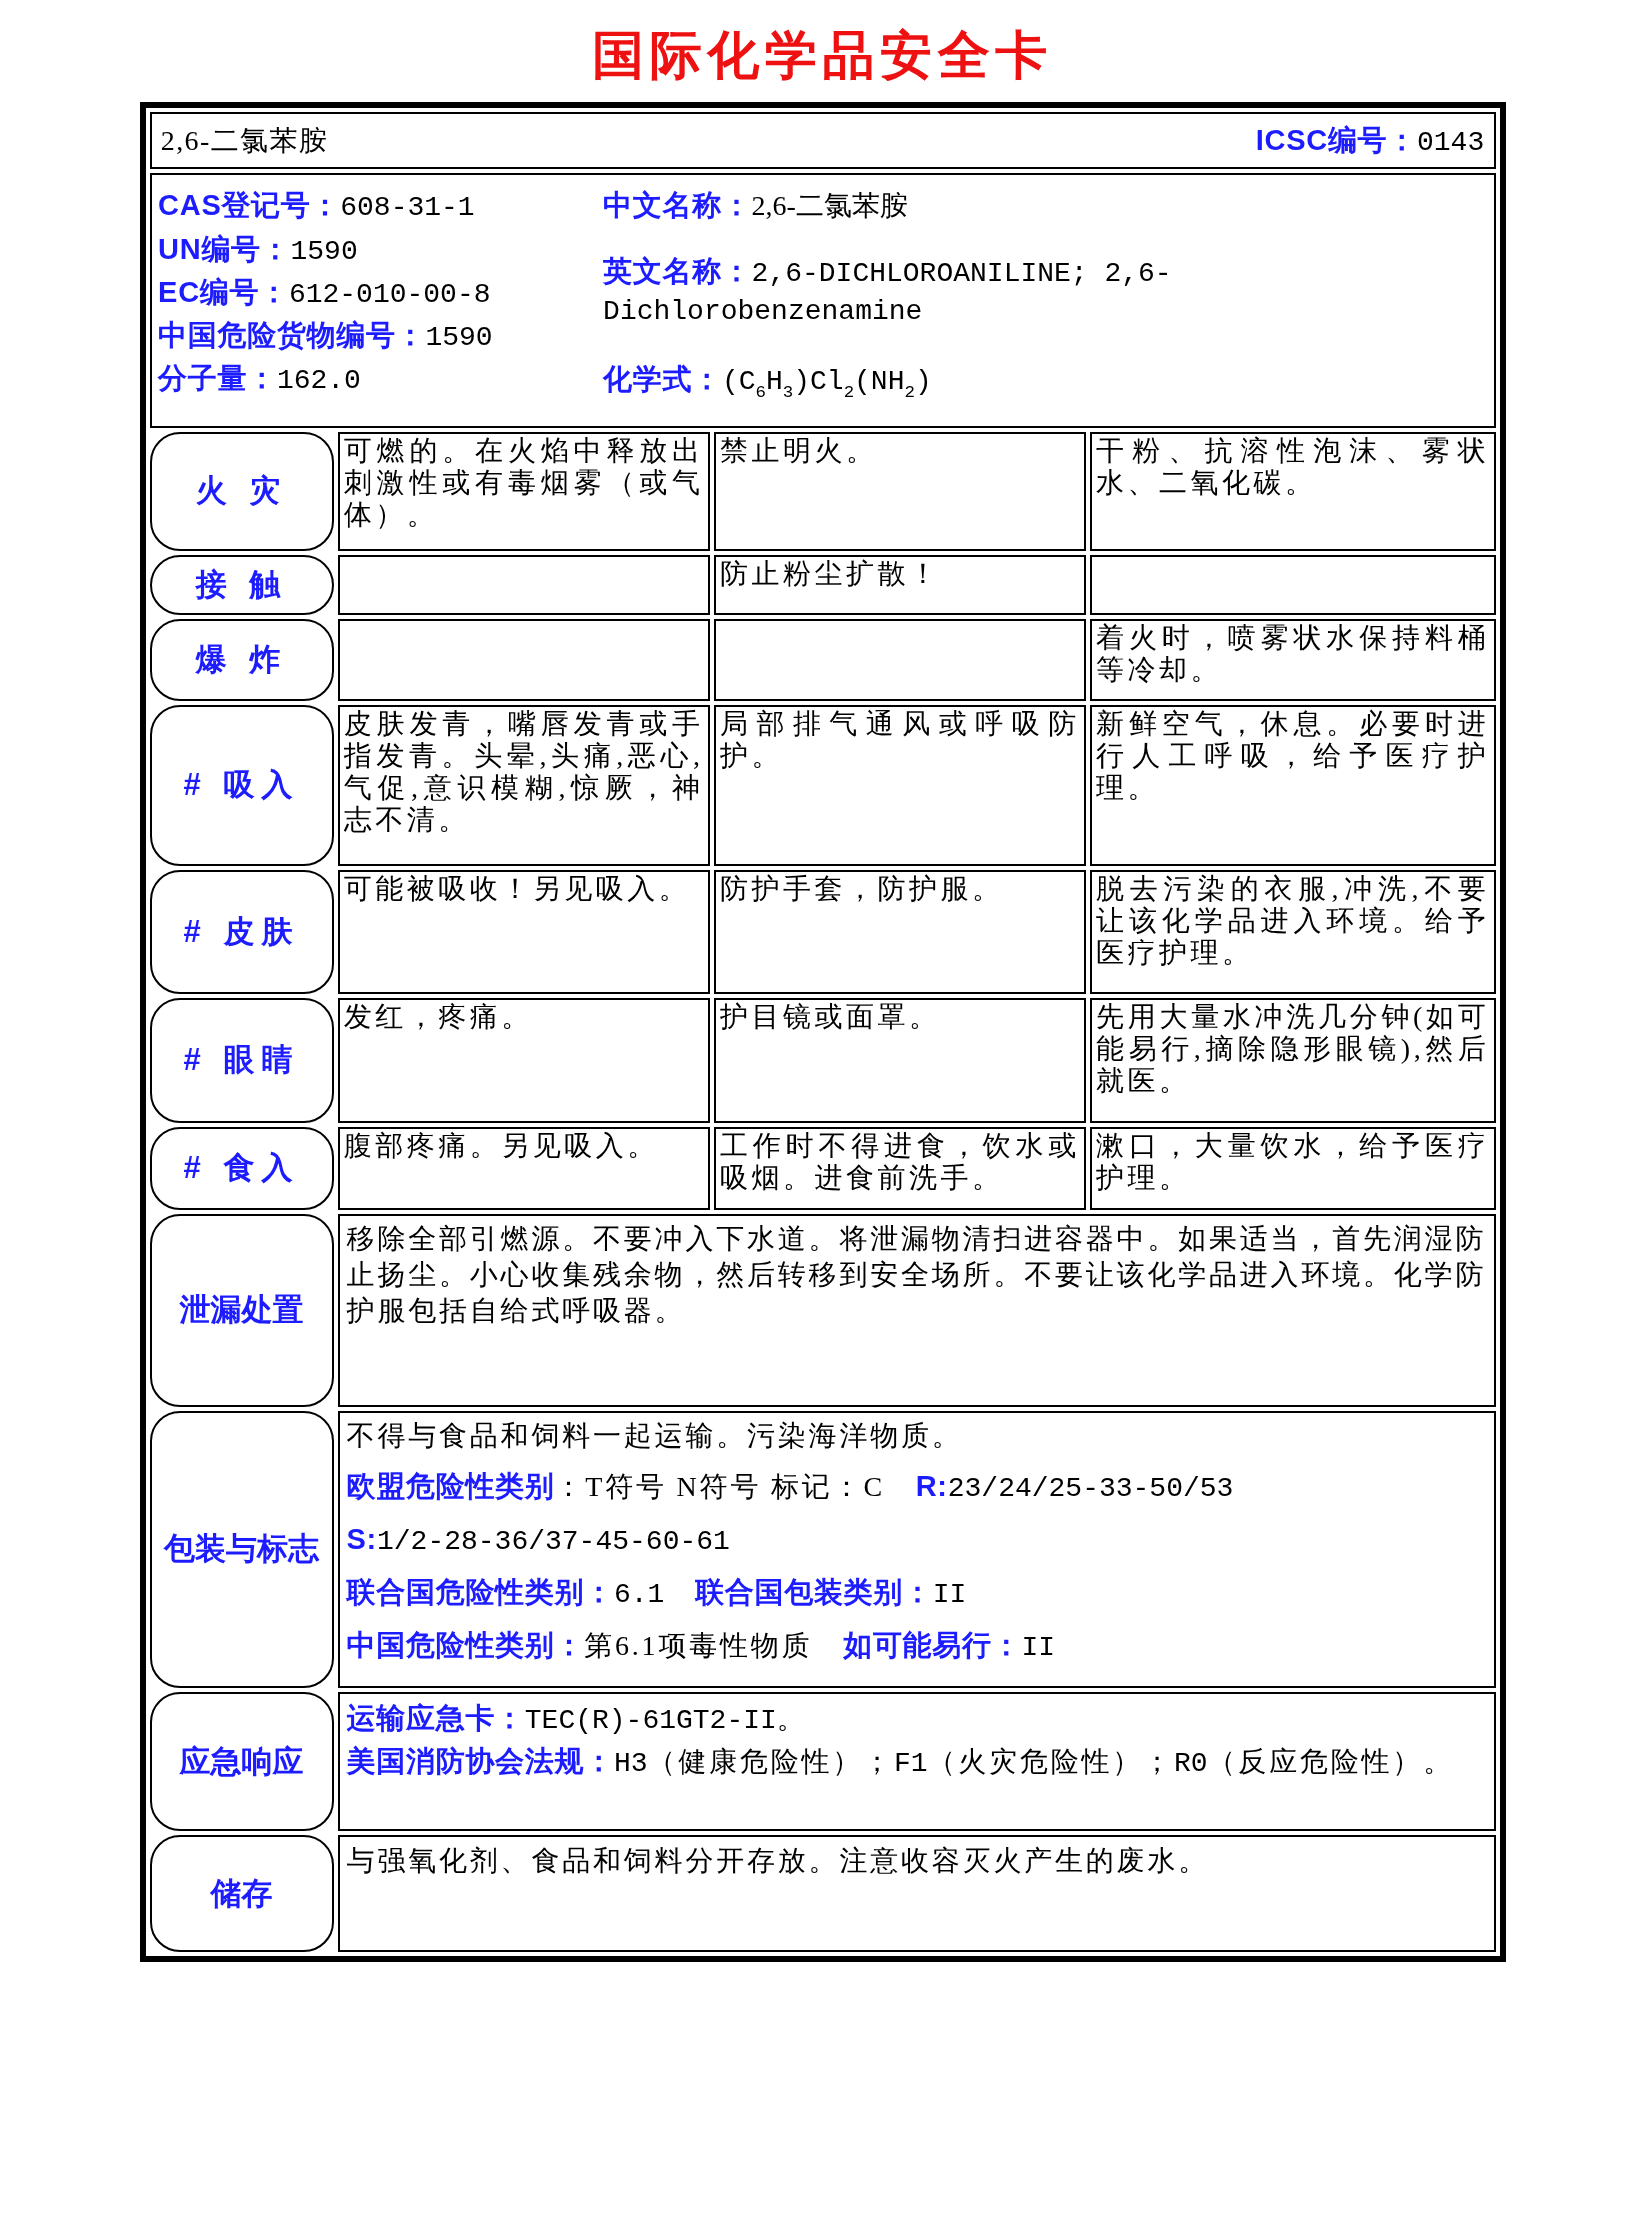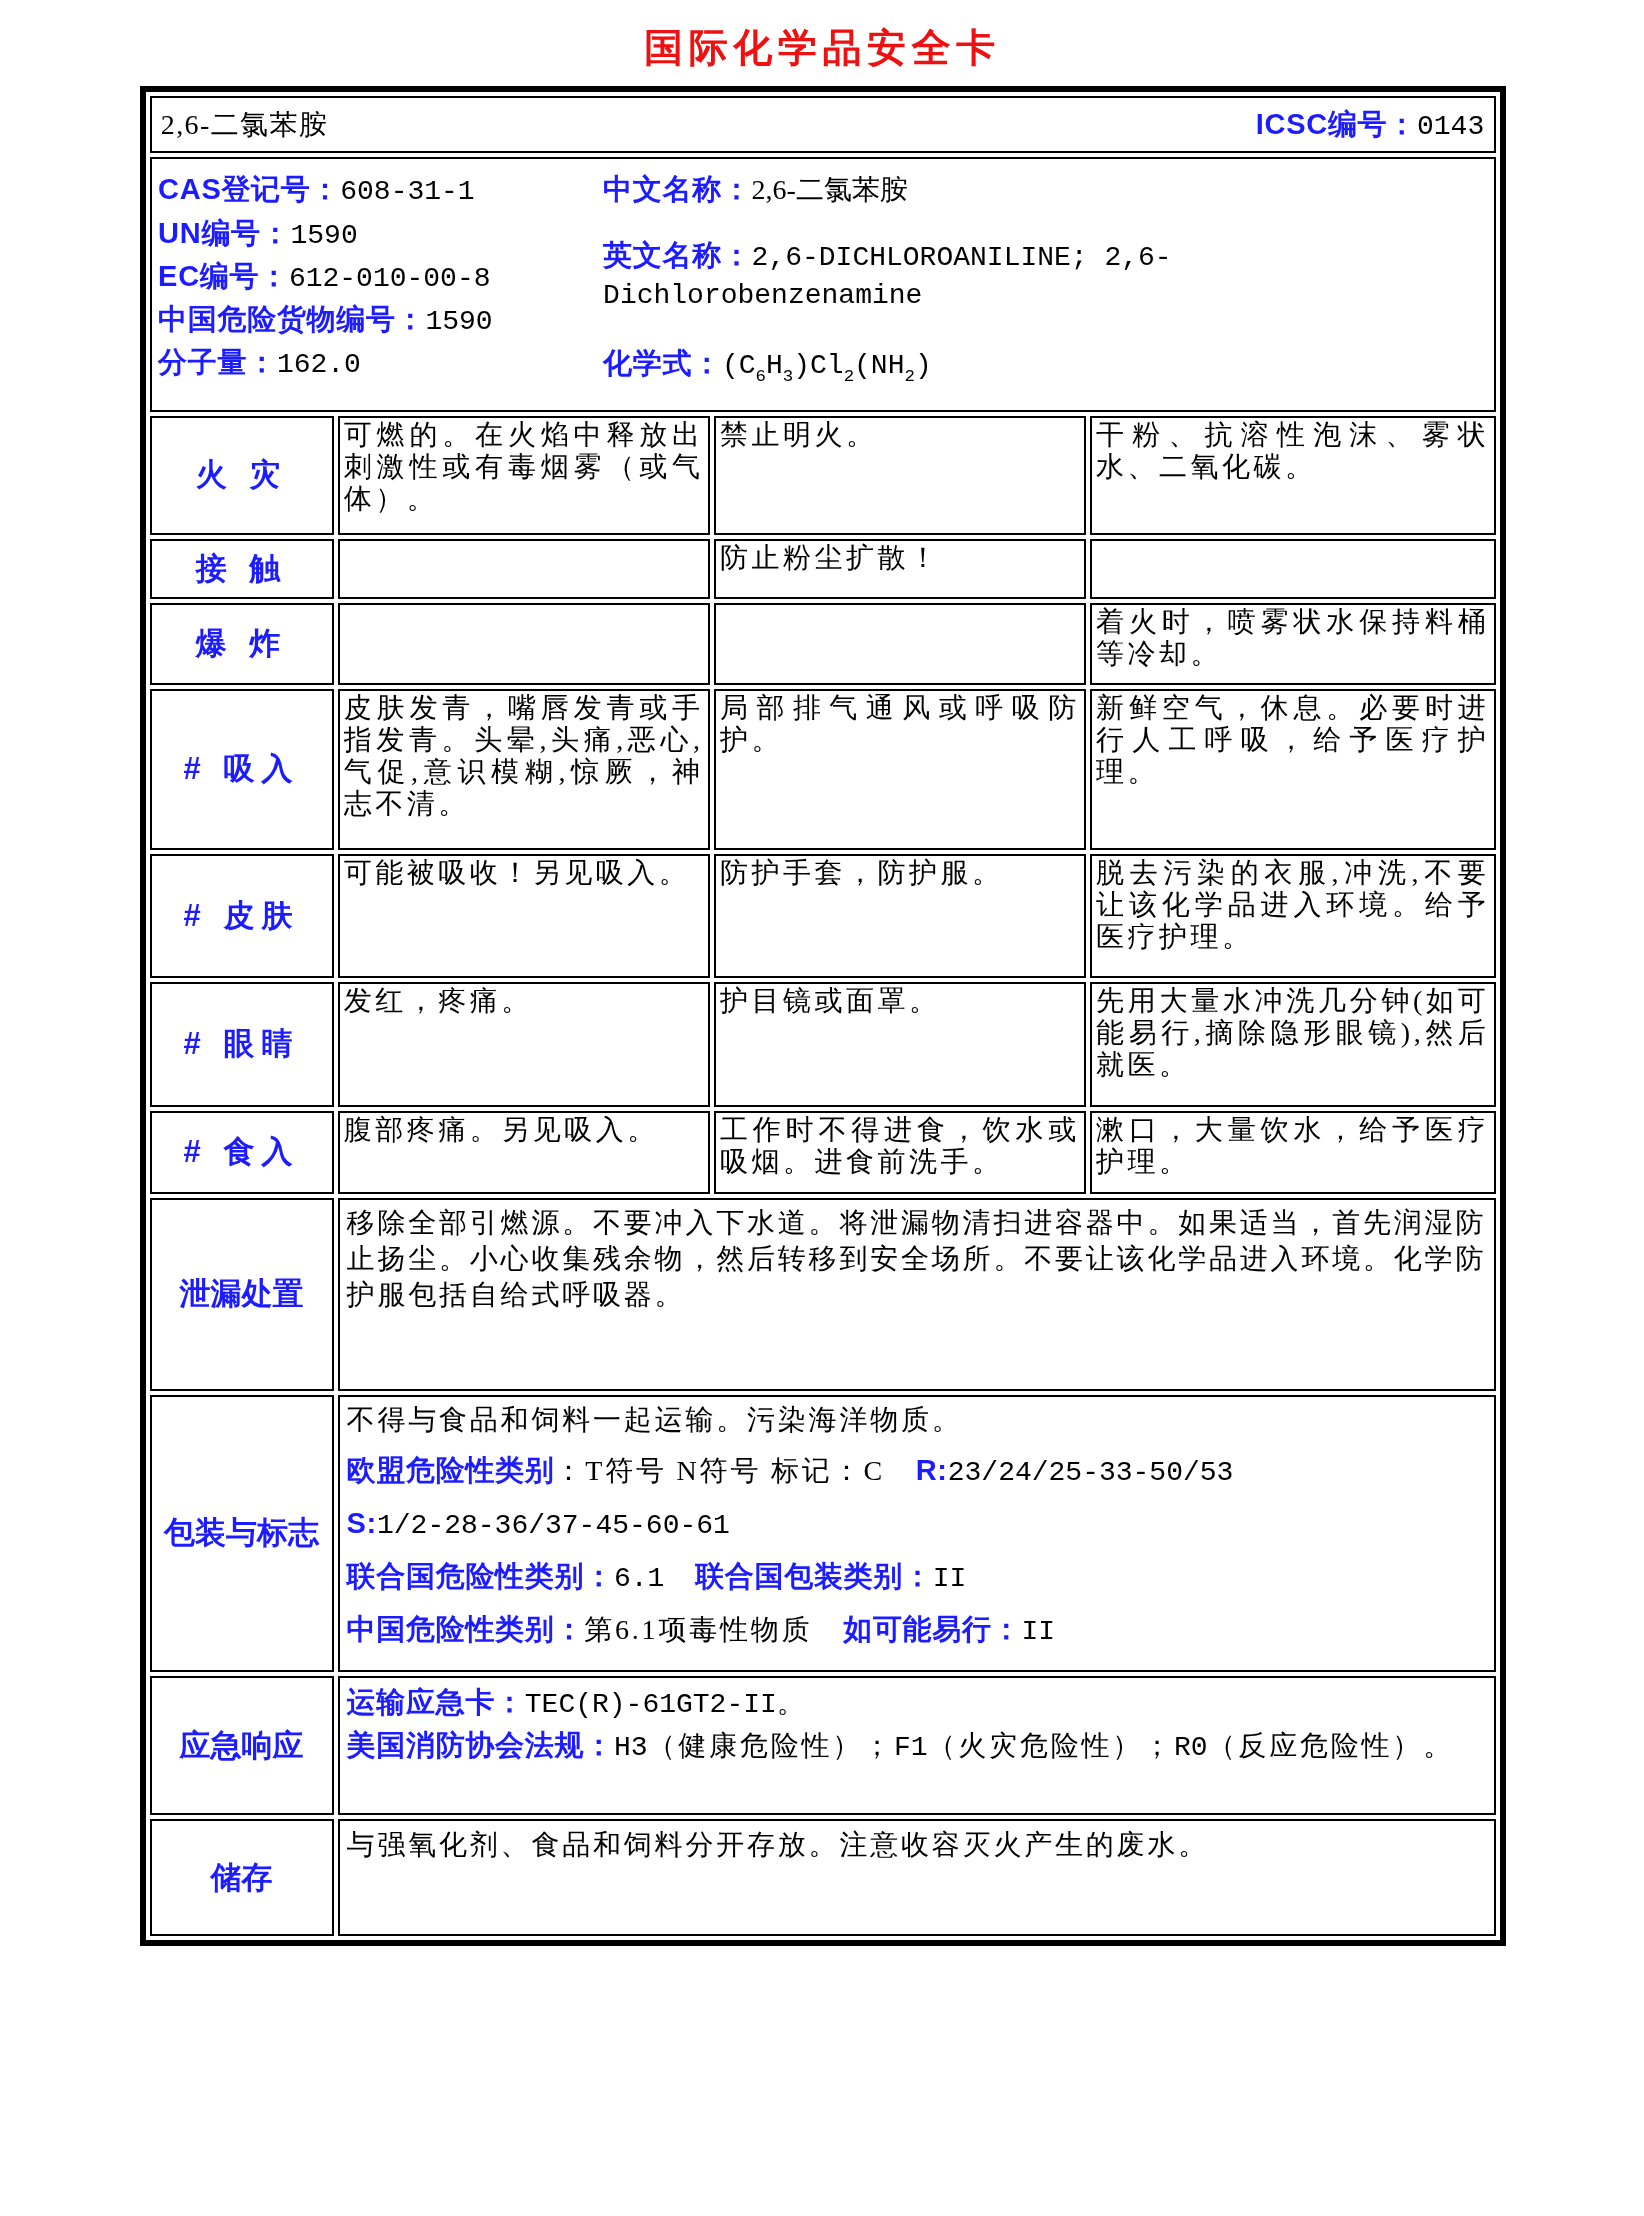--- a/index.html
+++ b/index.html
@@ -17,7 +17,7 @@
     color: #ee1111;
     font-family: "Liberation Sans", "DejaVu Sans", sans-serif;
     font-weight: bold;
-    font-size: 39px;
+    font-size: 52px;
     letter-spacing: 5.6px;
   }
   .card {

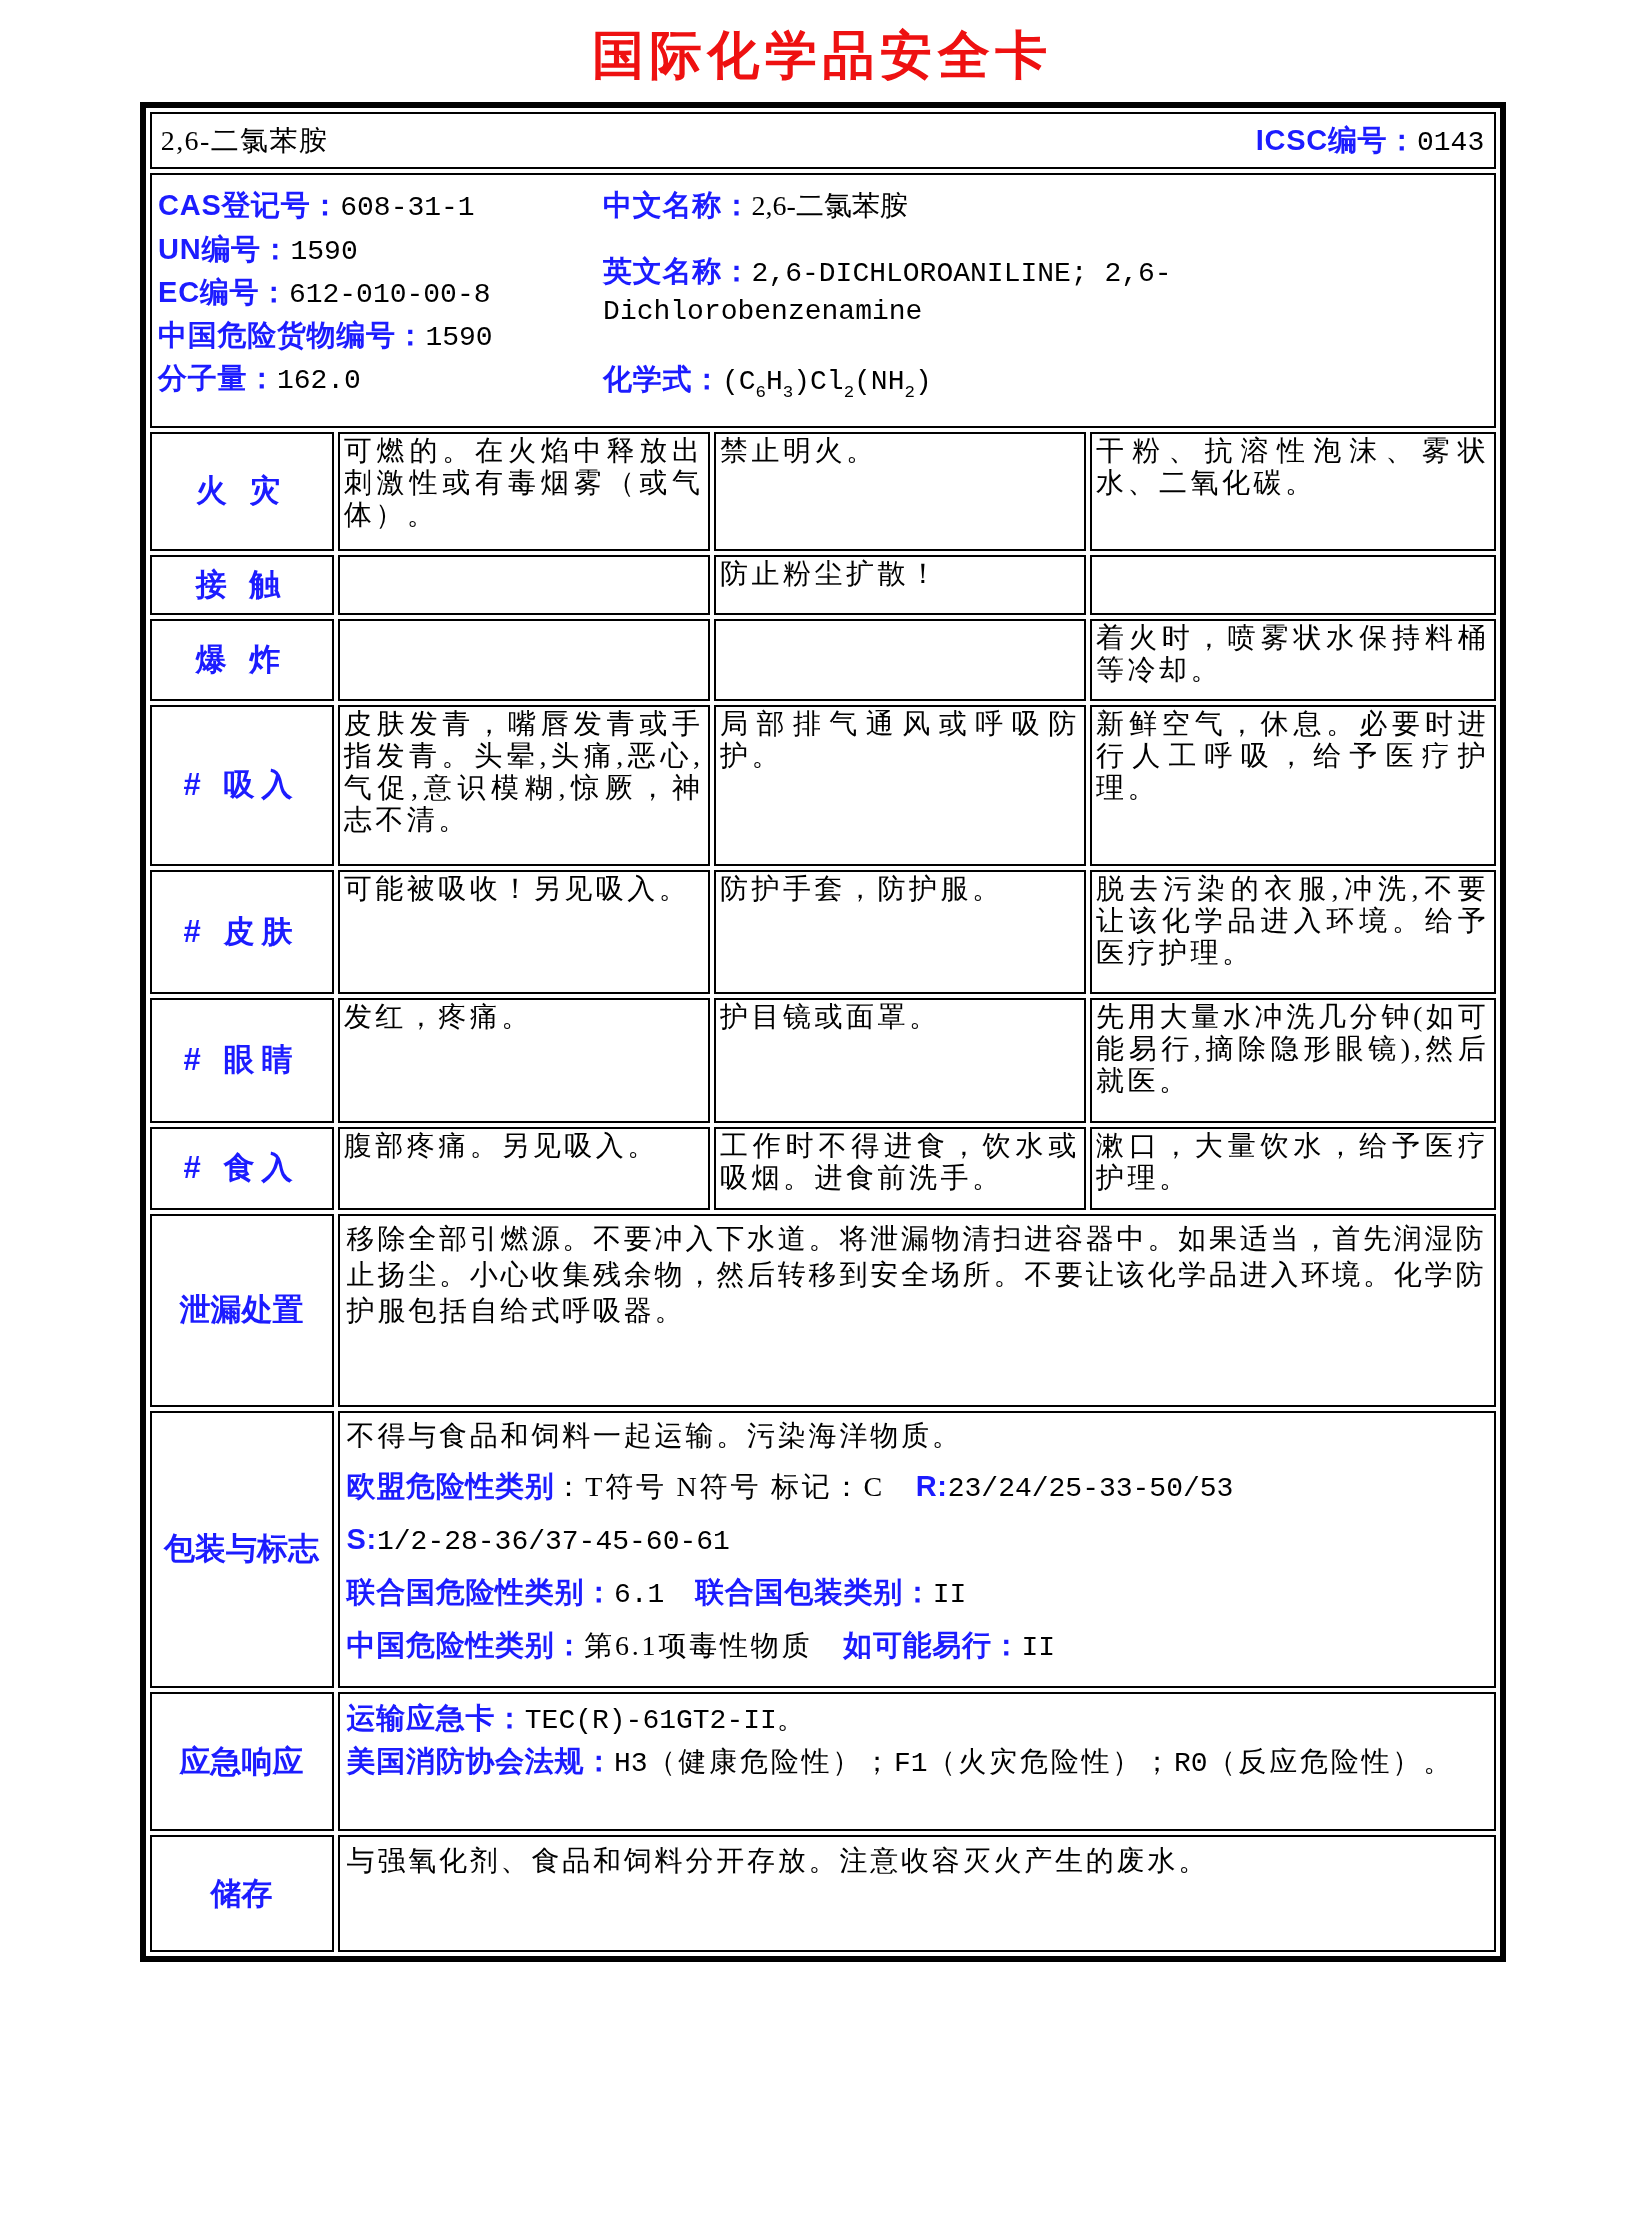--- a/index.html
+++ b/index.html
@@ -65,6 +65,7 @@
     font-size: 31px; font-weight: bold;
     text-align: center; vertical-align: middle;
     padding: 2.8px 1.4px;
+    border-radius: 30px;
   }
   th.row-label.ls { letter-spacing: 7px; }
   td.cell-body {

